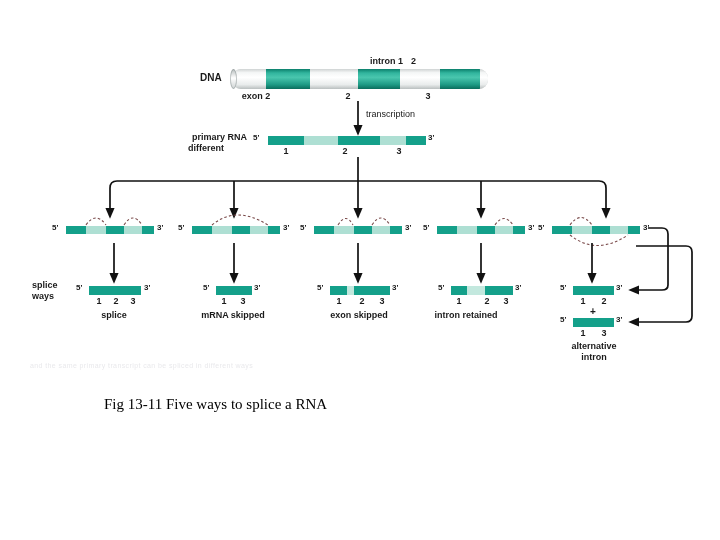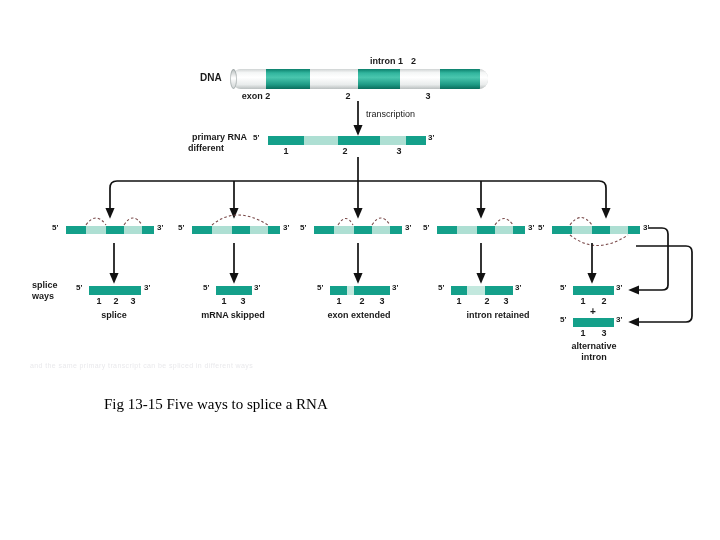--- a/index.html
+++ b/index.html
@@ -182,7 +182,7 @@
   <div class="lbl t9 center" style="left:339px;top:297px;">1</div>
   <div class="lbl t9 center" style="left:362px;top:297px;">2</div>
   <div class="lbl t9 center" style="left:382px;top:297px;">3</div>
-  <div class="lbl t9 center" style="left:359px;top:311px;">exon extended</div>
+  <div class="lbl t9 center" style="left:359px;top:311px;">exon skipped</div>
 
   <div class="lbl t8" style="left:438px;top:284px;">5'</div>
   <div class="lbl t8" style="left:515px;top:284px;">3'</div>

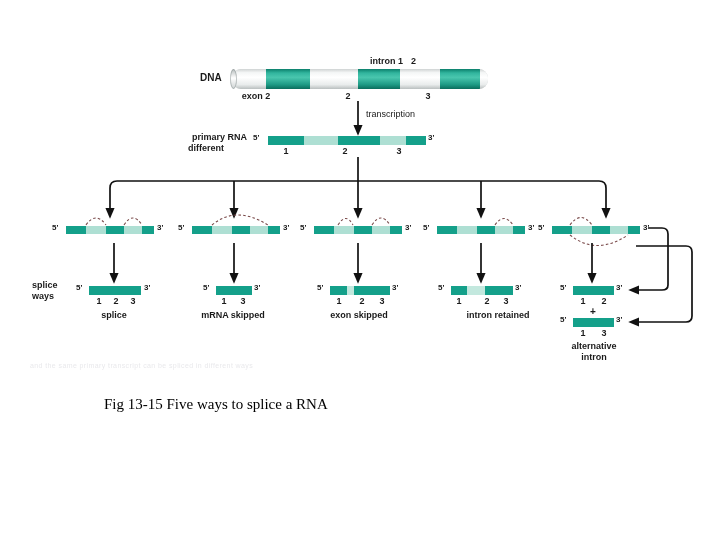--- a/index.html
+++ b/index.html
@@ -194,7 +194,7 @@
   <div class="lbl t9 center" style="left:459px;top:297px;">1</div>
   <div class="lbl t9 center" style="left:487px;top:297px;">2</div>
   <div class="lbl t9 center" style="left:506px;top:297px;">3</div>
-  <div class="lbl t9 center" style="left:498px;top:311px;">intron retained</div>
+  <div class="lbl t9 center" style="left:466px;top:311px;">intron retained</div>
 
   <div class="lbl t8" style="left:560px;top:284px;">5'</div>
   <div class="lbl t8" style="left:616px;top:284px;">3'</div>

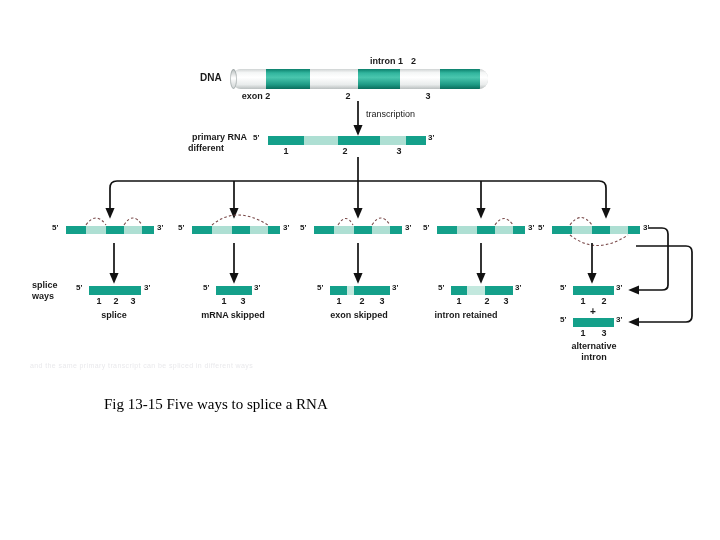--- a/index.html
+++ b/index.html
@@ -266,7 +266,7 @@
 
   <div class="ghost" style="left:30px;top:362px;">and the same primary transcript can be spliced in different ways</div>
 
-  <div class="cap" style="left:104px;top:396px;">Fig 13-15 Five ways to splice a RNA</div>
+  <div class="cap" style="left:104px;top:396px;">Fig 13-11 Five ways to splice a RNA</div>
 
 </div>
 

